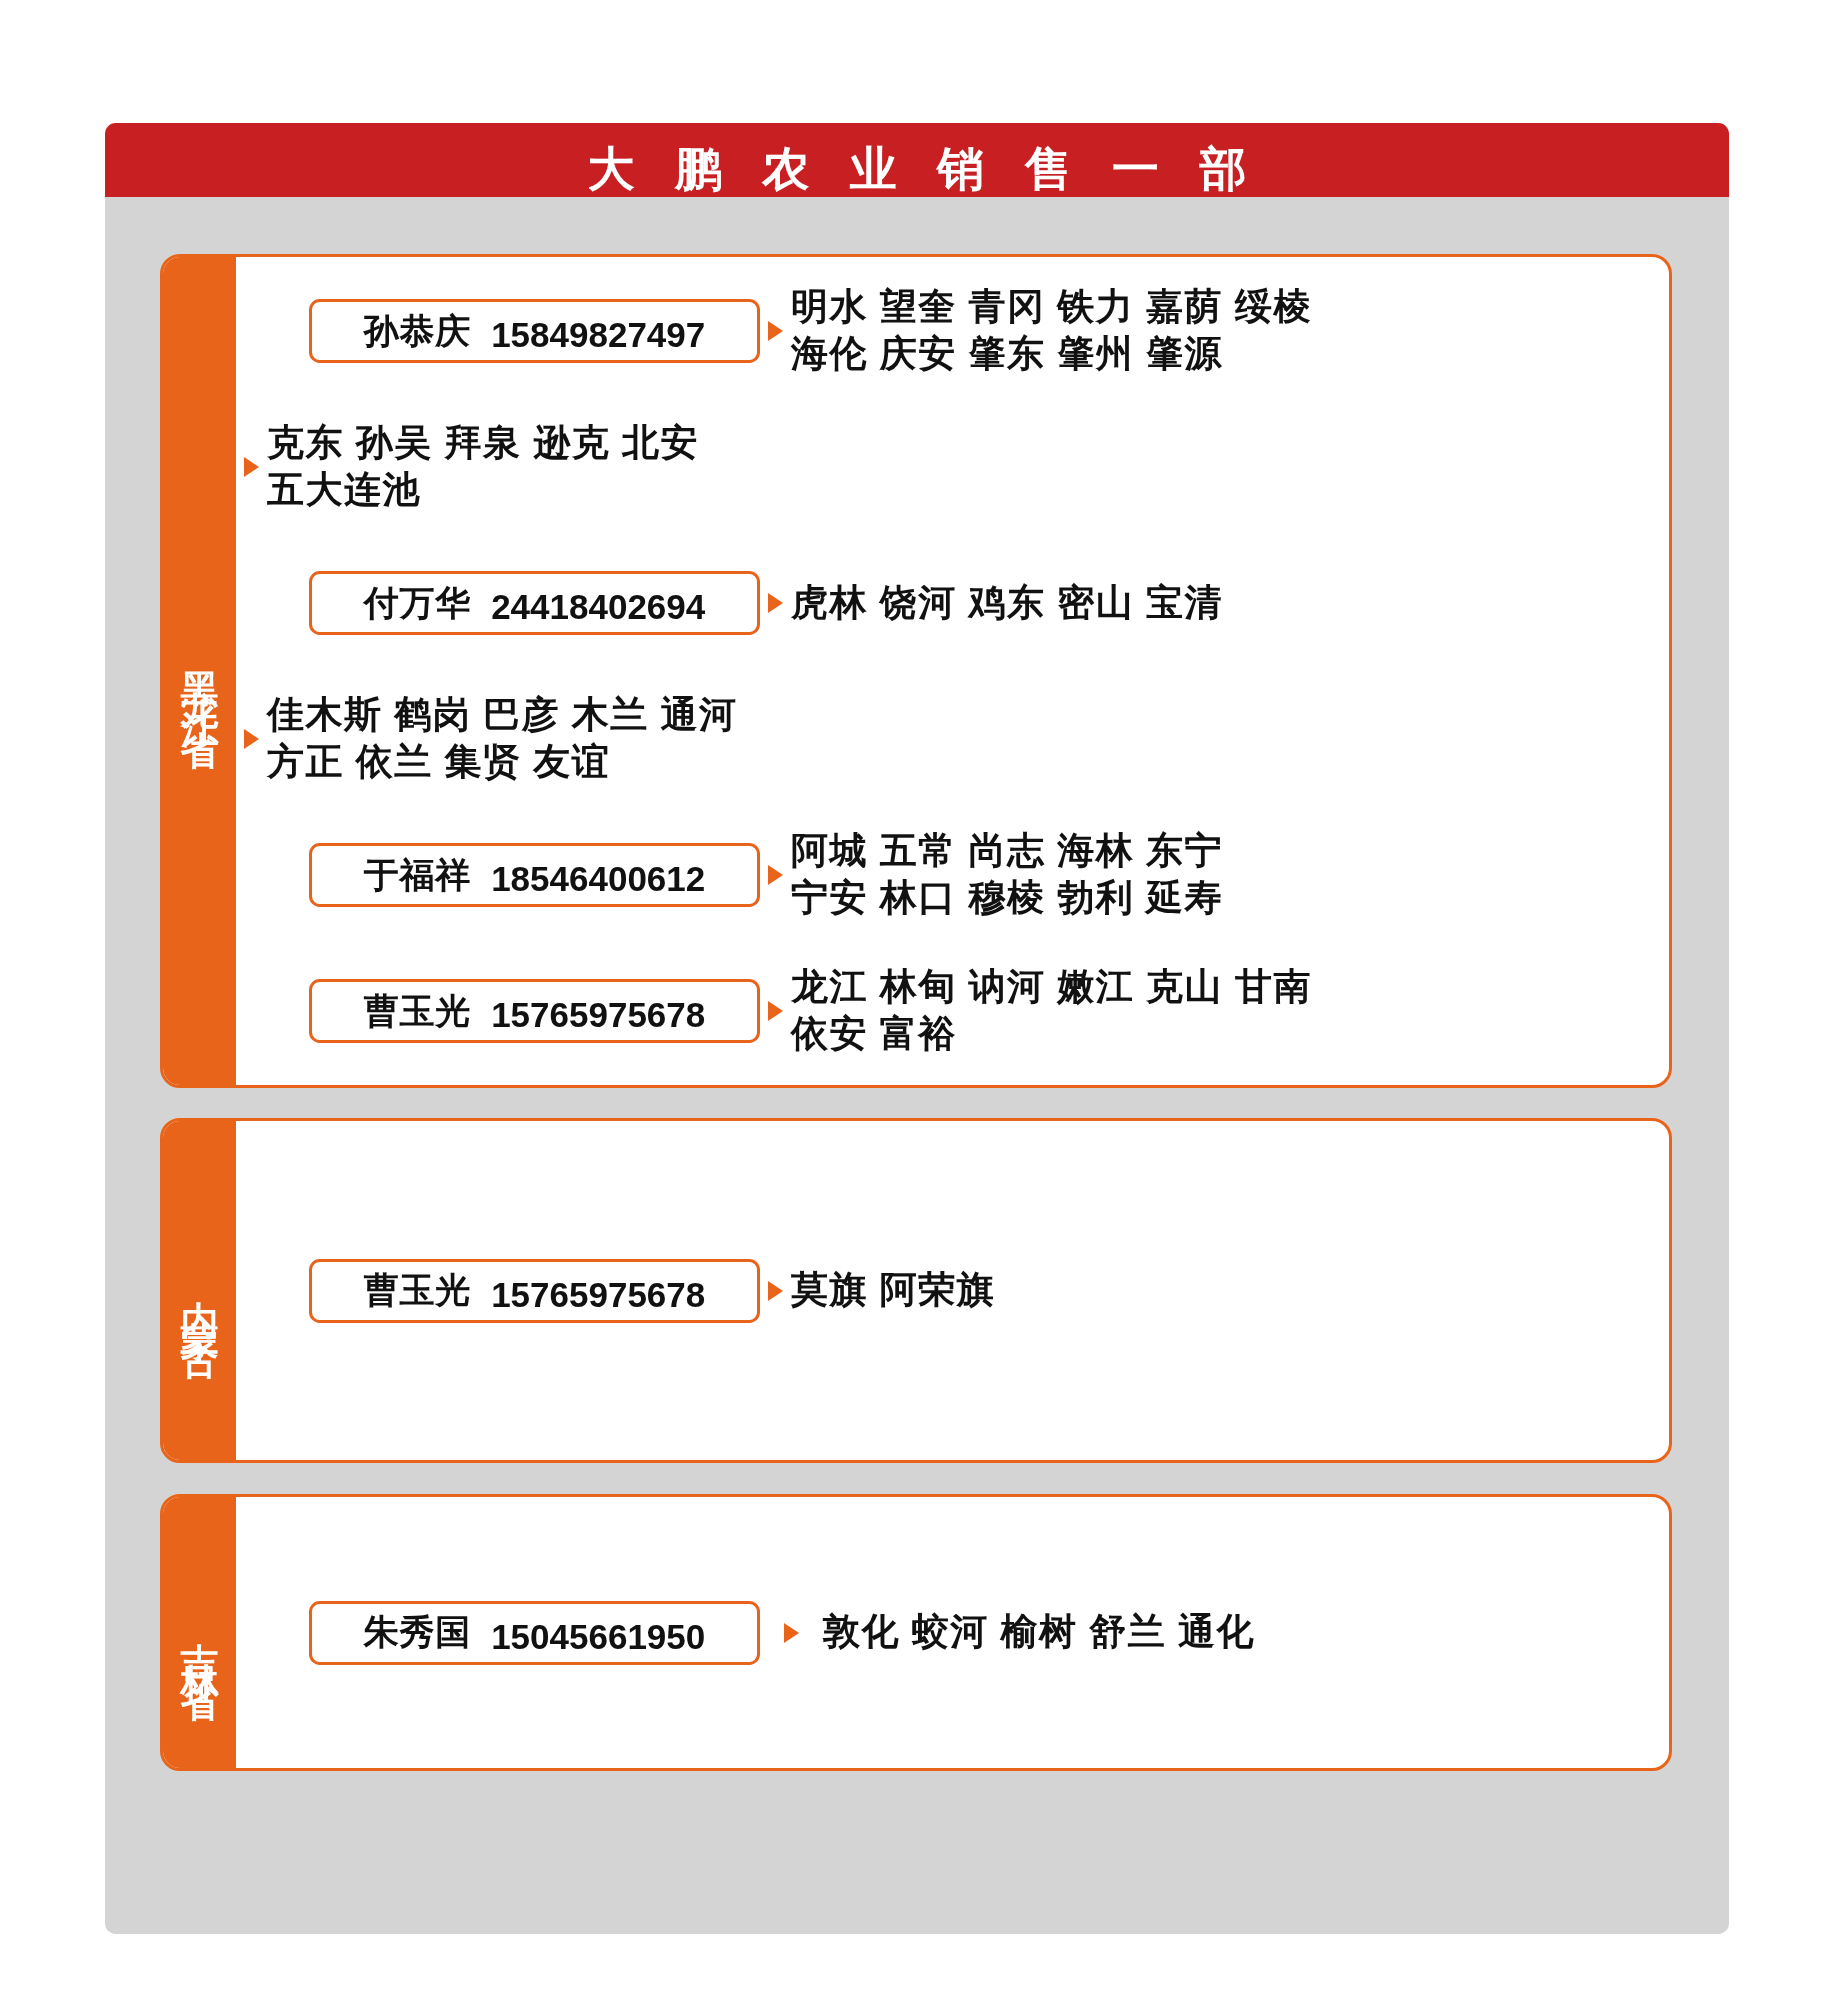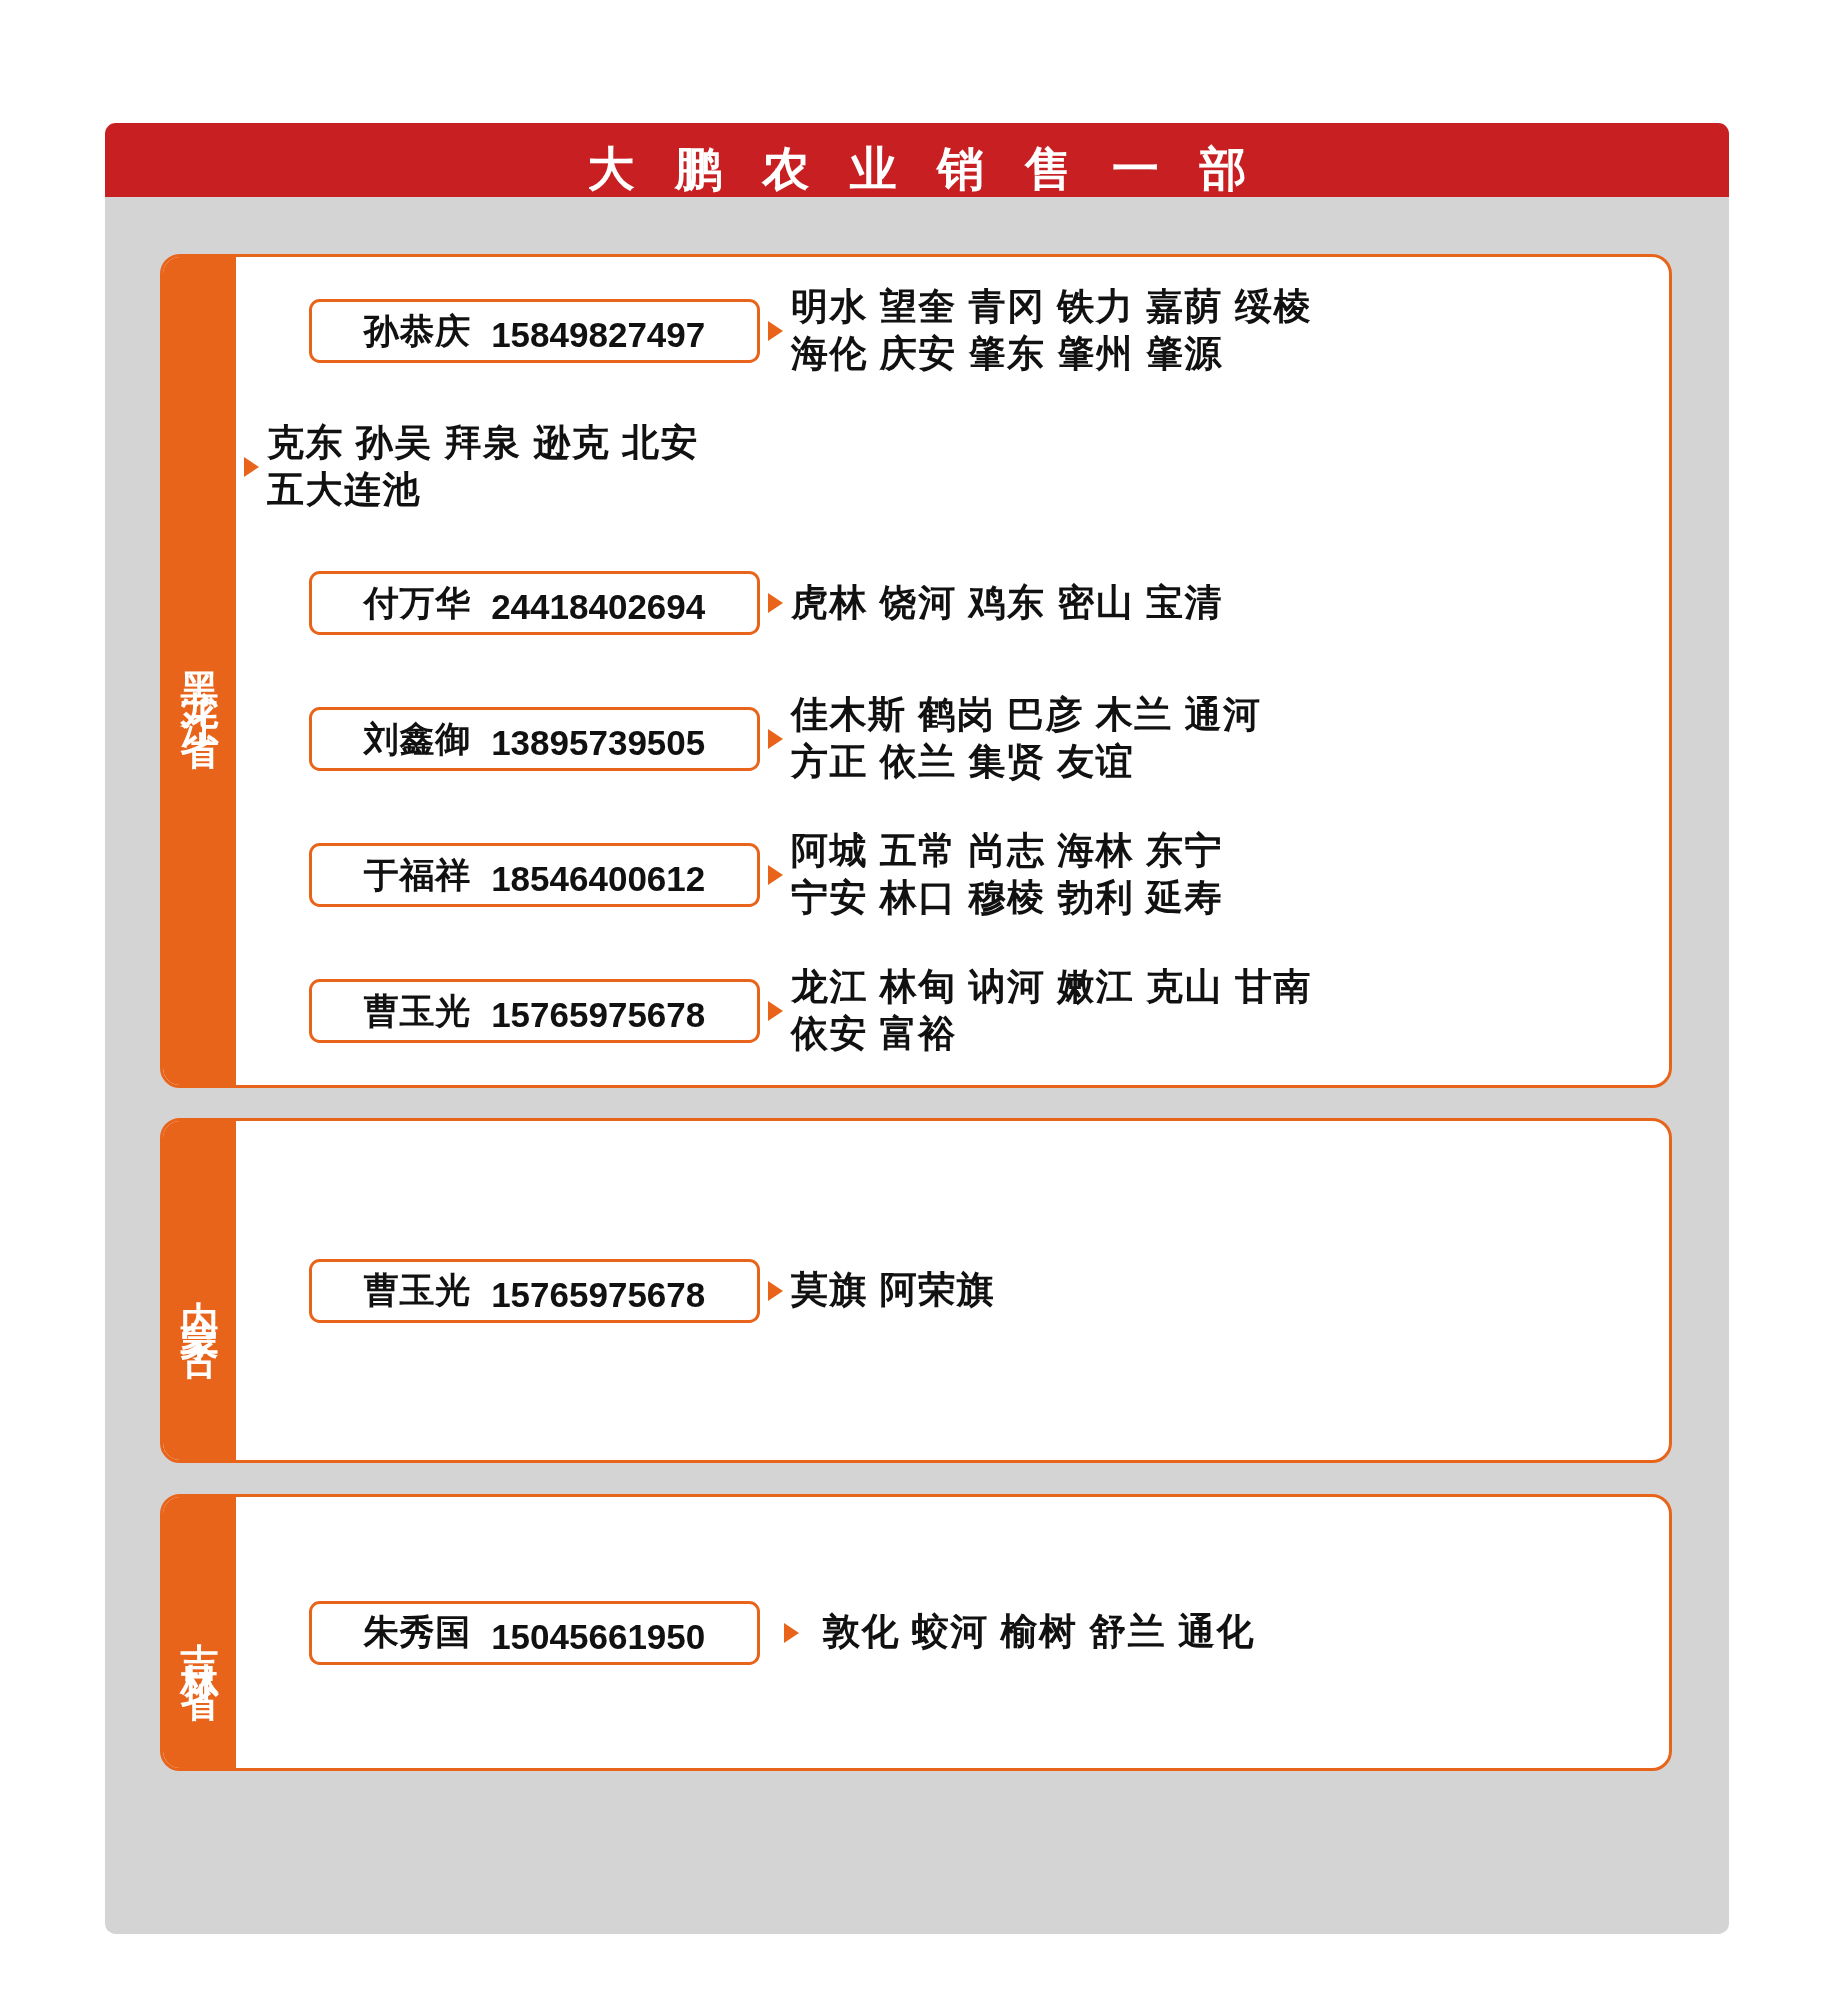--- a/index.html
+++ b/index.html
@@ -216,10 +216,6 @@
       </div>
 
       <div class="row">
-        <div class="contact-box">
-          <span class="contact-name">刘鑫御</span>
-          <span class="contact-phone">13895739505</span>
-        </div>
         <div class="arrow">
             <i></i>
           </div>

